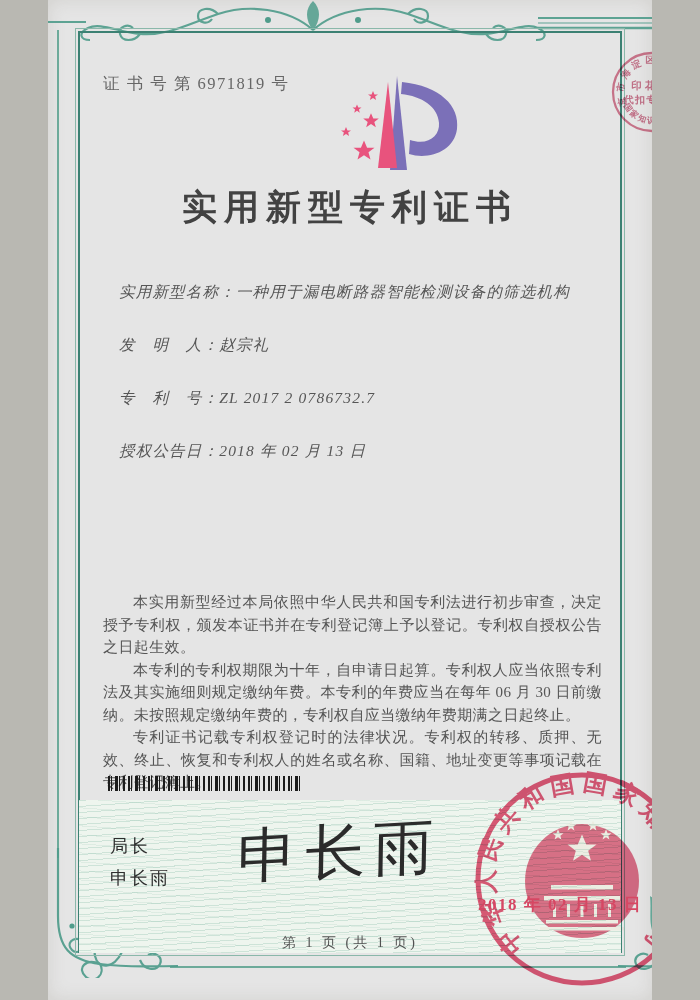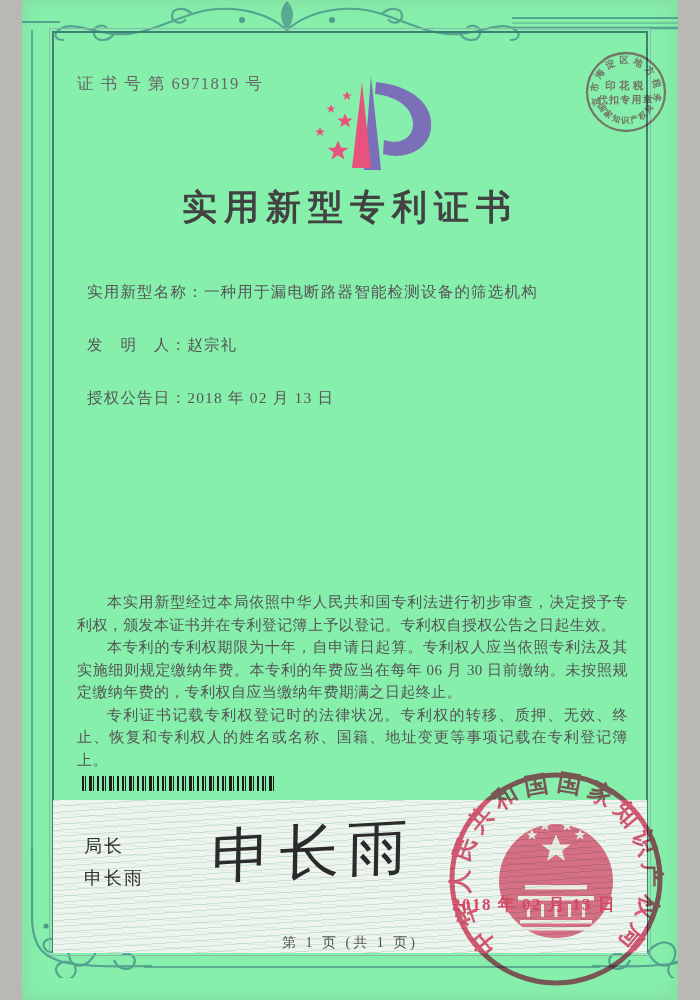--- a/index.html
+++ b/index.html
@@ -4,8 +4,8 @@
 <style>
   html,body{margin:0;padding:0;background:#b9b8b2;}
   .page{
-    position:relative;width:656px;height:1000px;margin:0 auto;
-    background:#86efac;overflow:hidden;
+    position:relative;width:604px;height:1000px;margin:0 auto;
+    background:#e5e5e5;overflow:hidden;
     font-family:"Liberation Serif", serif;color:#4c4c4c;
     box-shadow:inset 0 0 18px rgba(120,115,100,.18);
   }

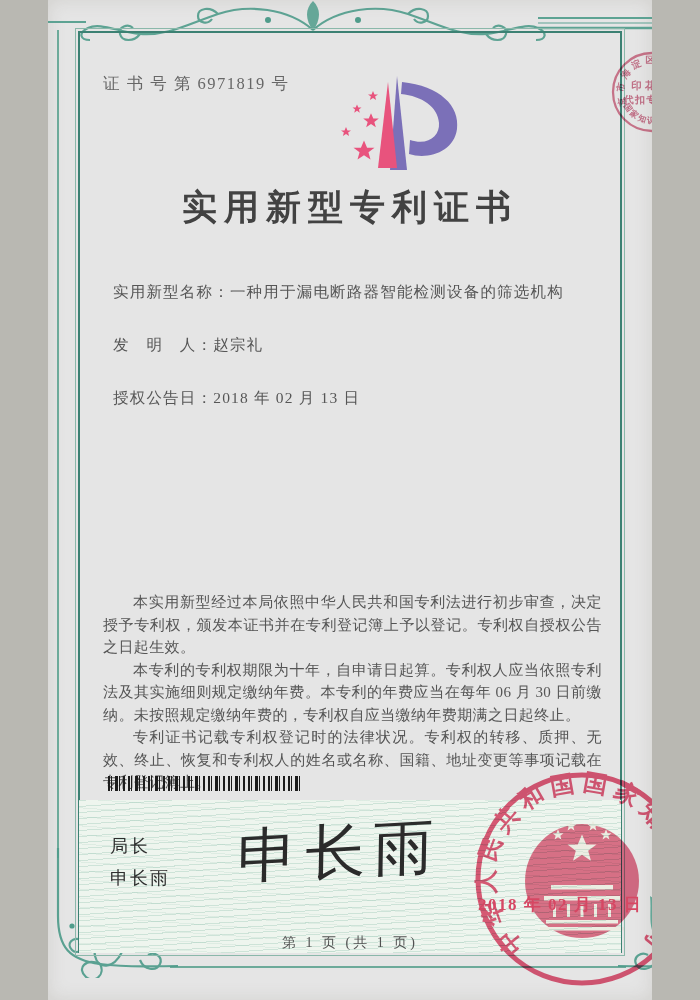--- a/index.html
+++ b/index.html
@@ -34,7 +34,7 @@
     font-size:35px;font-weight:bold;letter-spacing:7px;color:#424242;}
   
   .fields{position:absolute;left:57px;top:281px;right:50px;font-size:15.5px;color:#565656;letter-spacing:1.2px;}
-  .field{margin:0 0 31px 8px;line-height:22px;white-space:nowrap;}
+  .field{margin:0 0 31px 14px;line-height:22px;white-space:nowrap;font-style:italic;}
   .field .lab{color:#565656;}
   
   .paras{position:absolute;left:55px;right:50px;top:591px;font-size:15px;

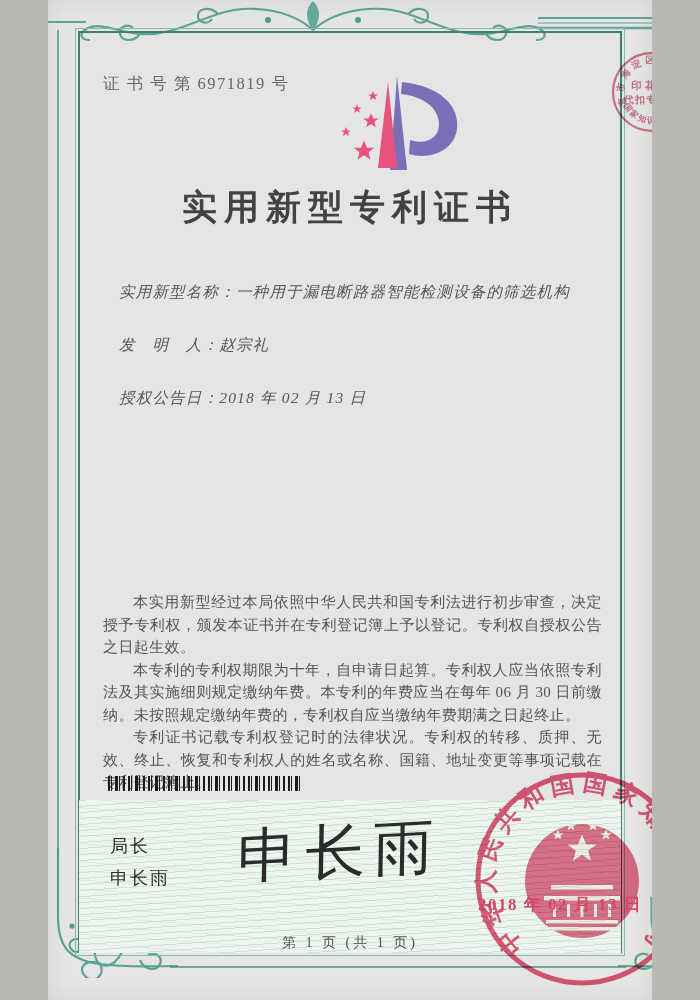--- a/index.html
+++ b/index.html
@@ -163,6 +163,9 @@
     </div>
     <div class="field">
       <span class="lab">发　明　人：</span><span>赵宗礼</span>
+    </div>
+    <div class="field">
+      <span class="lab">专　利　号：</span><span>ZL 2017 2 0786732.7</span>
     </div>
     <div class="field">
       <span class="lab">授权公告日：</span><span>2018 年 02 月 13 日</span>

